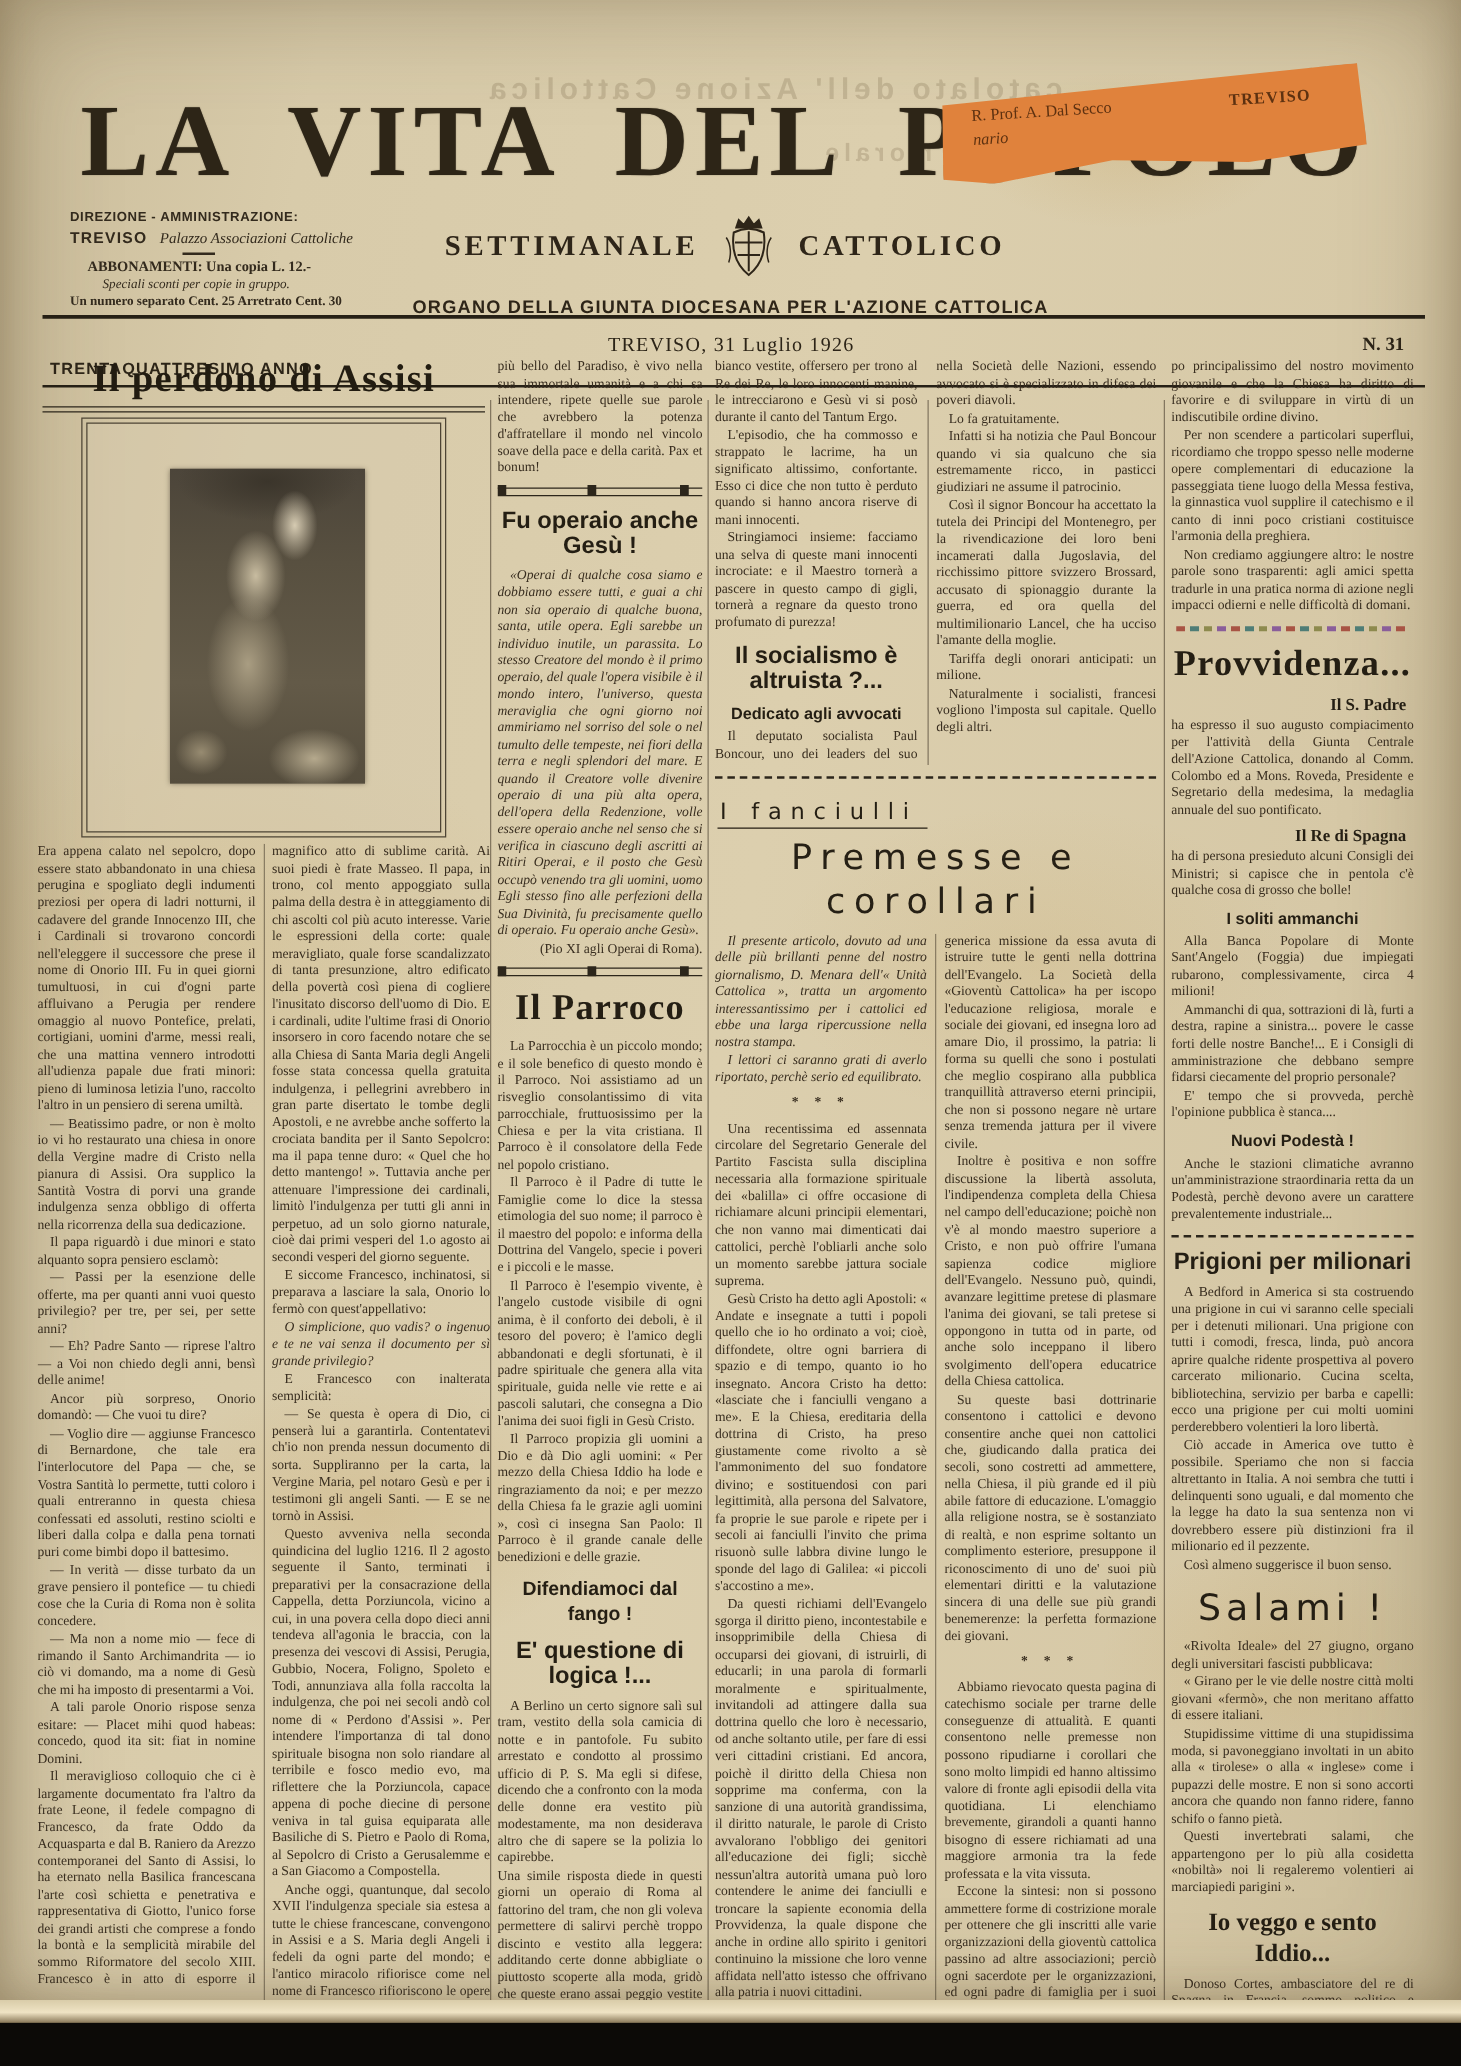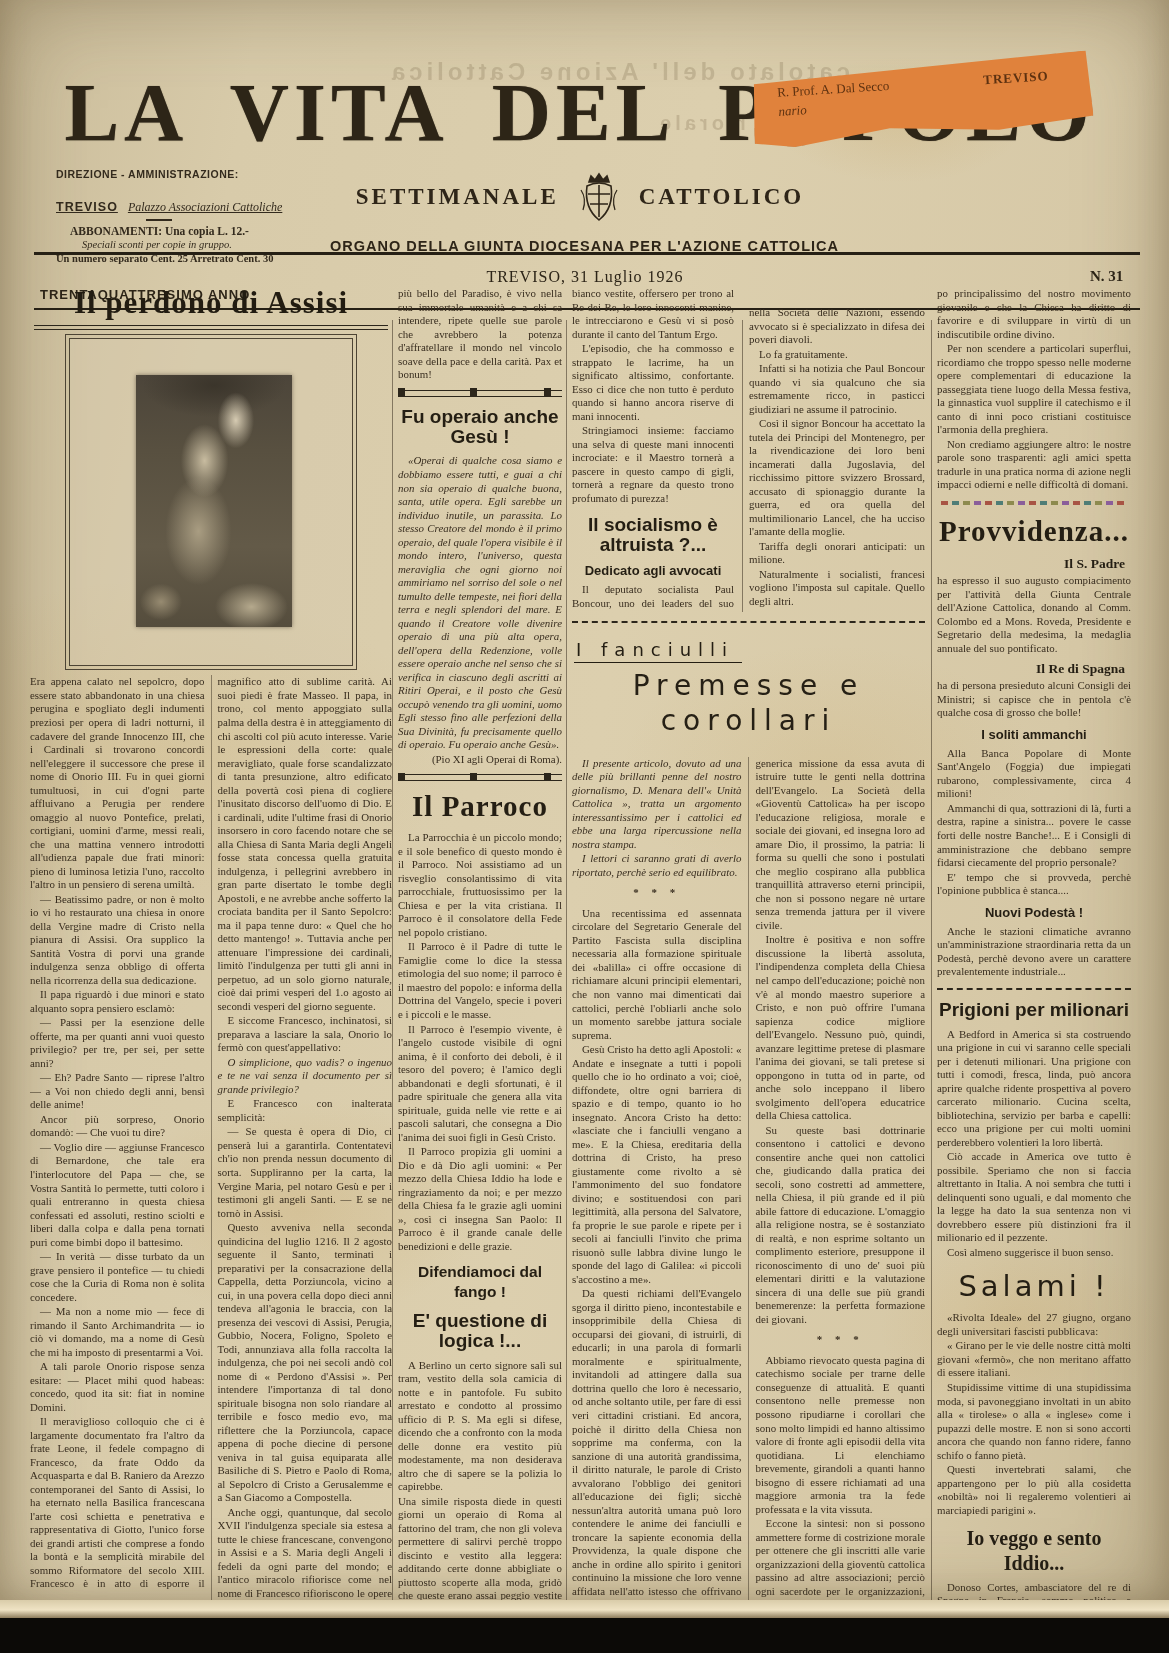--- a/index.html
+++ b/index.html
@@ -27,7 +27,7 @@
     word-spacing:22px;color:#2d2517;white-space:nowrap;text-shadow:0 0 1px rgba(45,37,23,.55);}
   .mh-left{position:absolute;left:56px;top:168px;width:300px;color:#332a1d;}
   .mh-left .l1{font-family:"Liberation Sans",sans-serif;font-size:10.5px;font-weight:bold;letter-spacing:.5px;}
-  .mh-left .l2{font-size:12px;margin-top:20px;text-decoration:underline;}
+  .mh-left .l2{font-size:12px;margin-top:3px;}
   .mh-left .l2 b{font-family:"Liberation Sans",sans-serif;font-size:12.5px;letter-spacing:1px;}
   .mh-left .l2 i{margin-left:10px;}
   .mh-left .midrule{width:26px;border-top:2px solid #332a1d;margin:4px 0 4px 90px;}

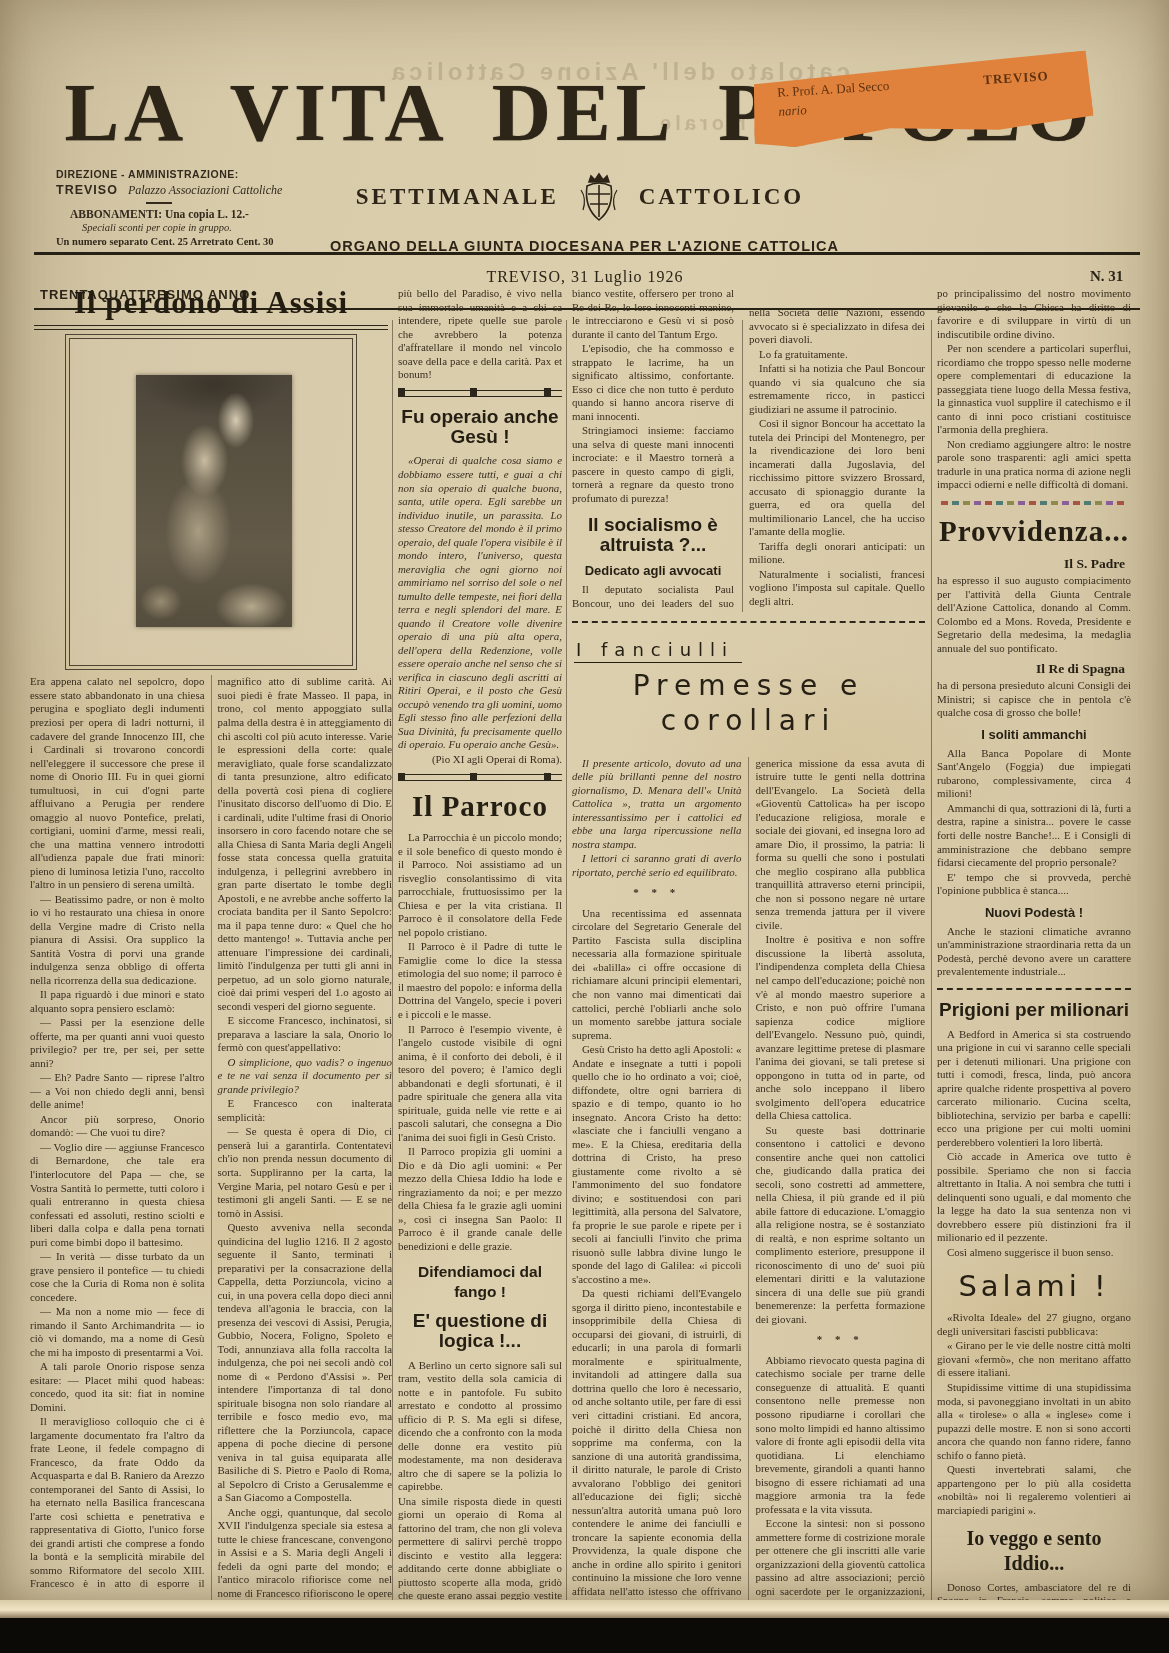--- a/index.html
+++ b/index.html
@@ -231,7 +231,7 @@
         <div class="b-p">Il deputato socialista Paul Boncour, uno dei leaders del suo Partito e rappresentante della Francia</div>
       </div>
 
-    <div class="col" style="left:749px;top:287px;width:176px;height:320px;margin-top:19px;">
+    <div class="col" style="left:749px;top:287px;width:176px;height:320px;">
         <div class="b-p0">nella Società delle Nazioni, essendo avvocato si è specializzato in difesa dei poveri diavoli.</div>
         <div class="b-p">Lo fa gratuitamente.</div>
         <div class="b-p">Infatti si ha notizia che Paul Boncour quando vi sia qualcuno che sia estremamente ricco, in pasticci giudiziari ne assume il patrocinio.</div>

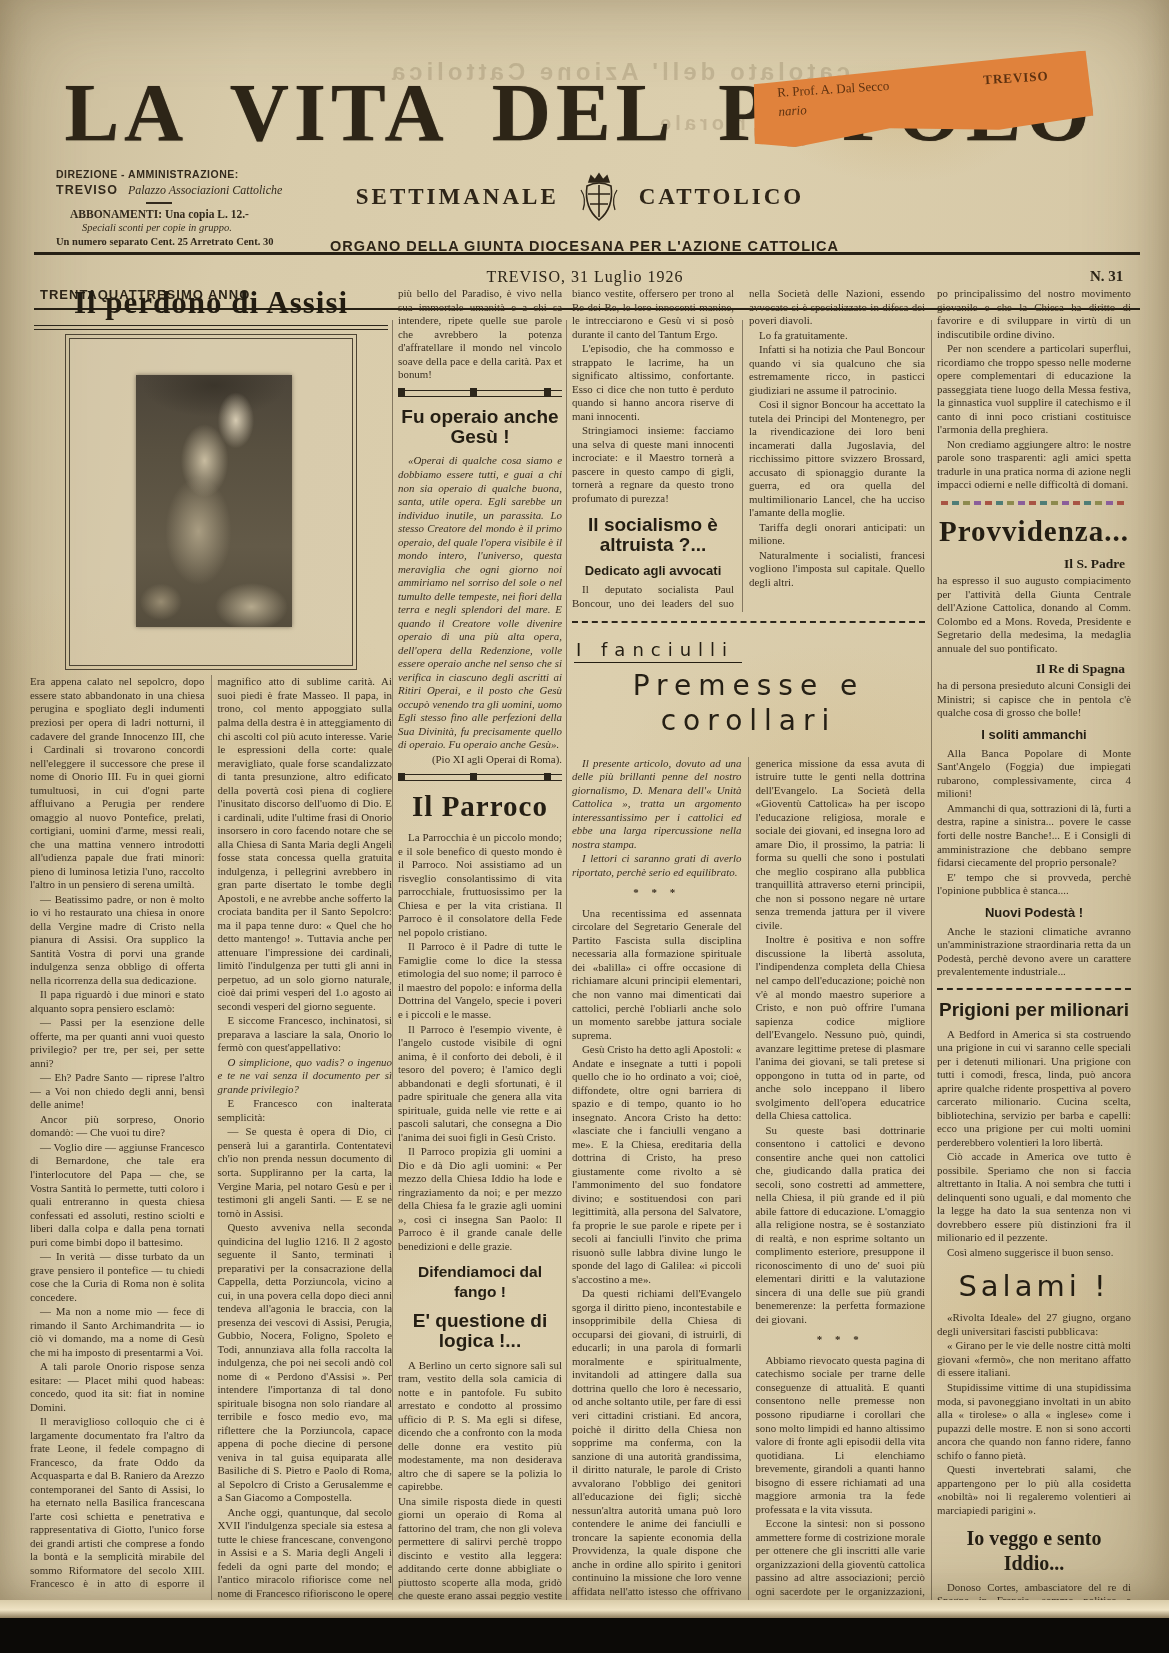--- a/index.html
+++ b/index.html
@@ -112,7 +112,7 @@
   .fan-kicker{font-family:"DejaVu Sans",sans-serif;font-size:18px;letter-spacing:7px;color:#241e13;
     border-bottom:1.5px solid #241e13;display:inline-block;padding:0 8px 1px 2px;margin:7px 0 2px 2px;}
   .fan-head{font-family:"DejaVu Sans",sans-serif;font-size:28px;letter-spacing:7px;color:#2721156;
-    color:#262015;text-align:center;margin:4px 0 18px;}
+    color:#262015;text-align:center;margin:4px 0 8px;}
   .fan-body{column-count:2;column-gap:14px;column-rule:1px solid rgba(60,50,35,.5);
     height:902px;overflow:hidden;font-size:10.9px;line-height:1.24;text-align:justify;color:#382d1f;}
   .crest{display:block;}

